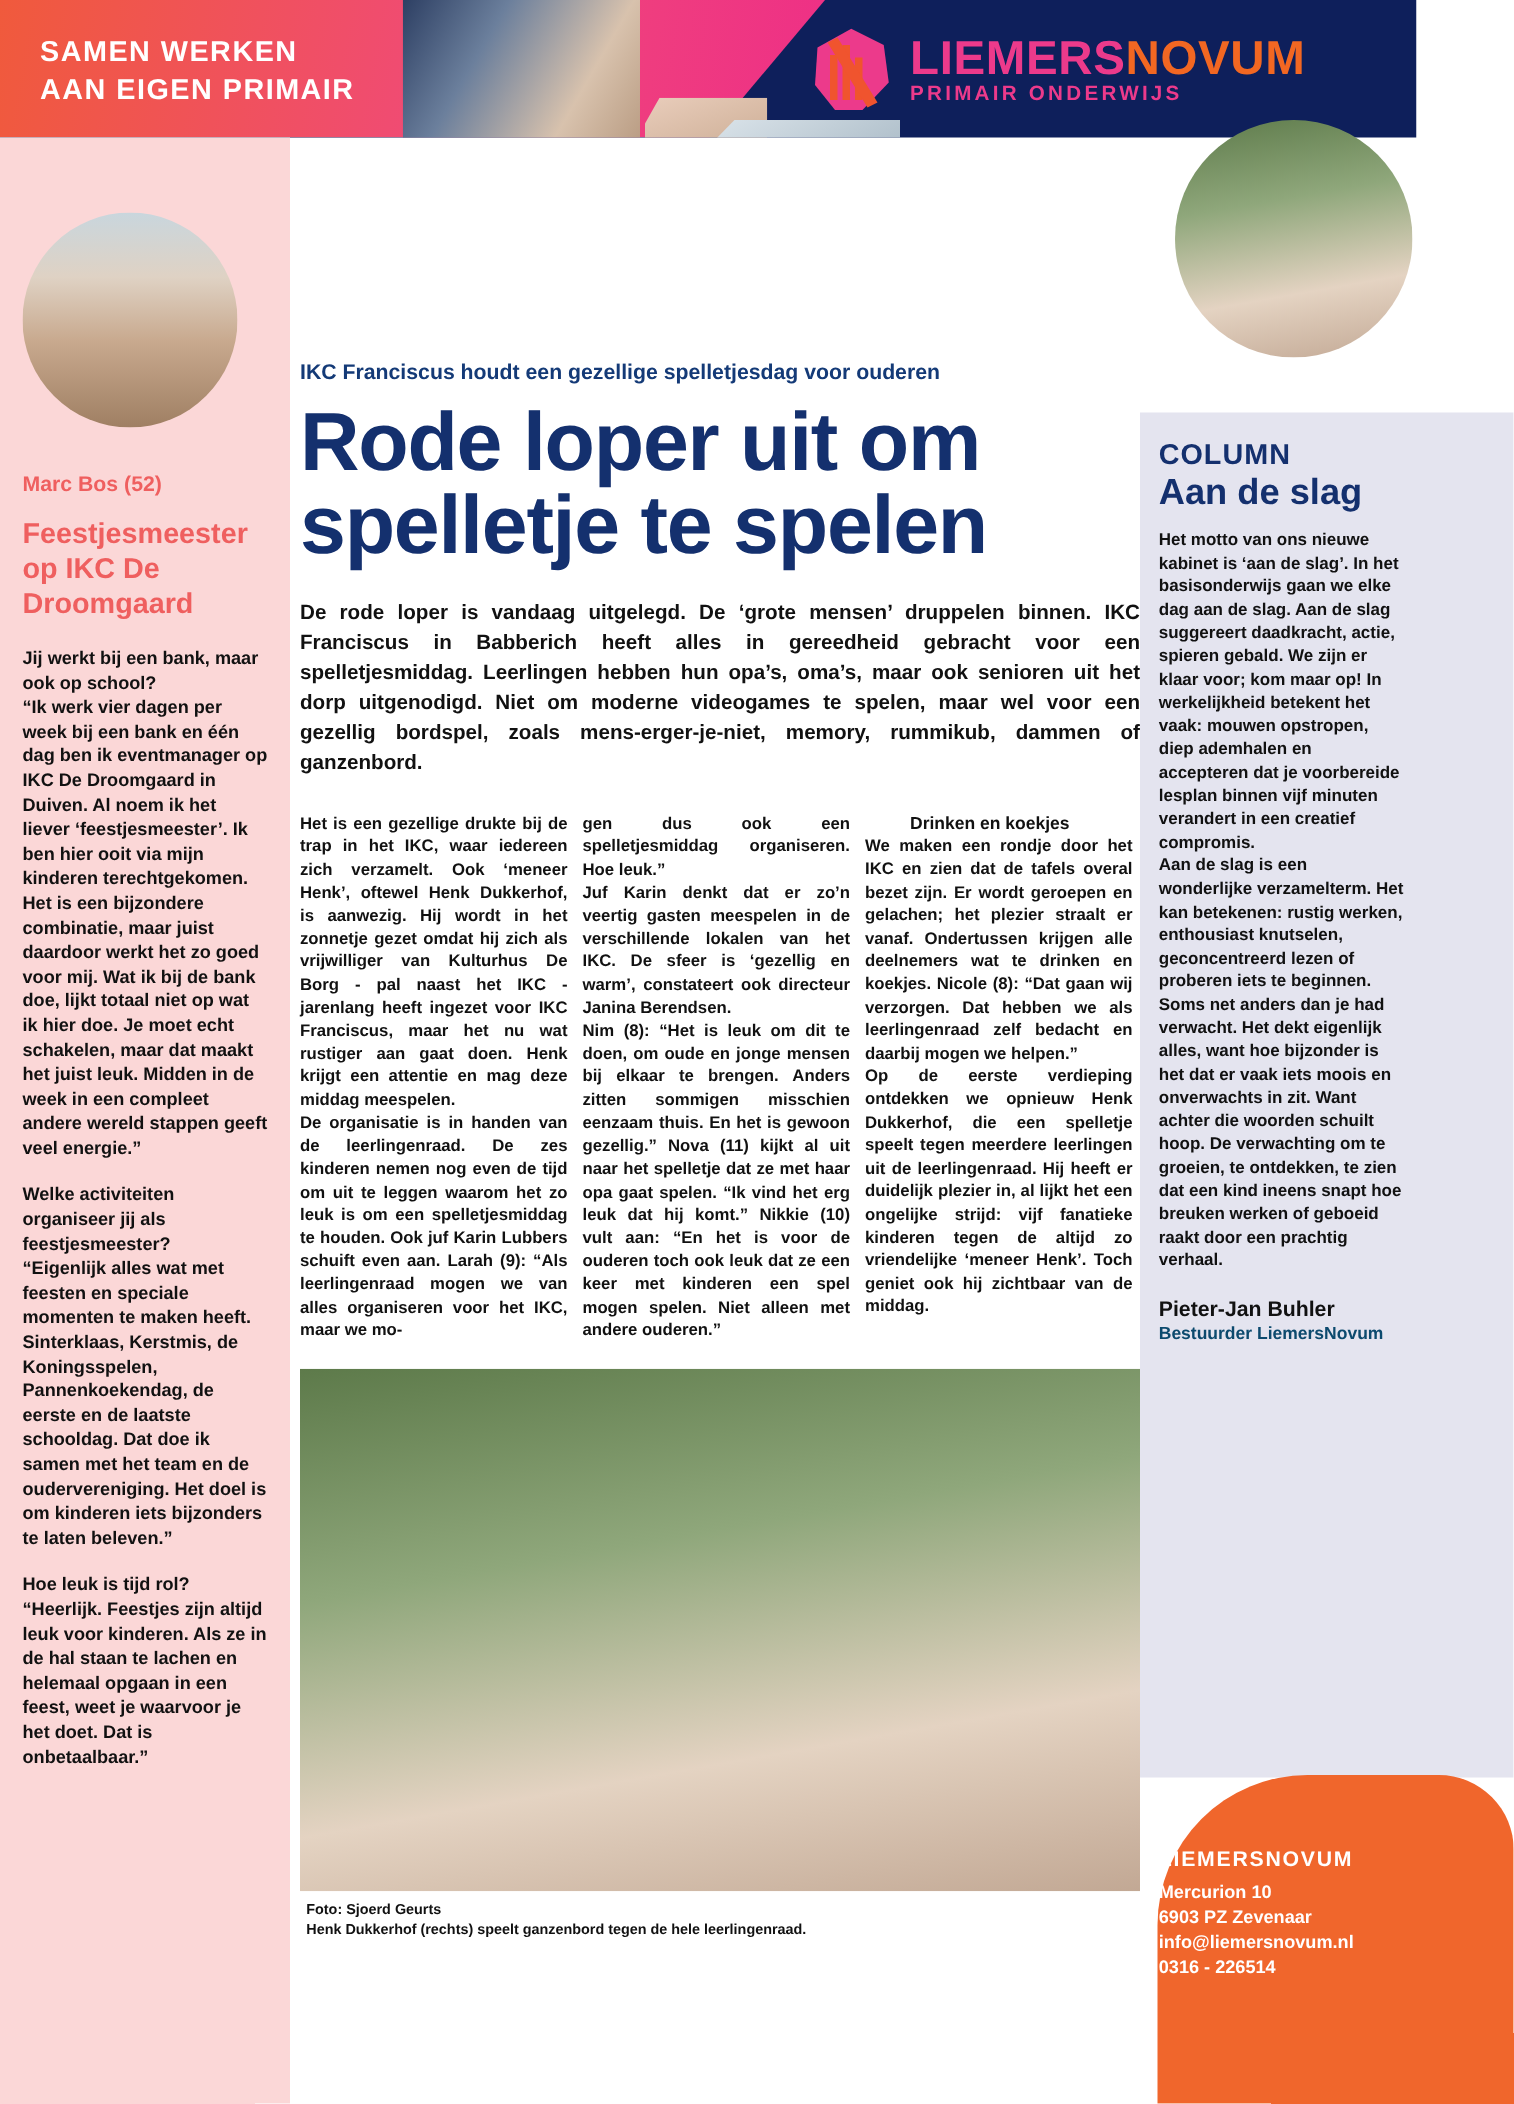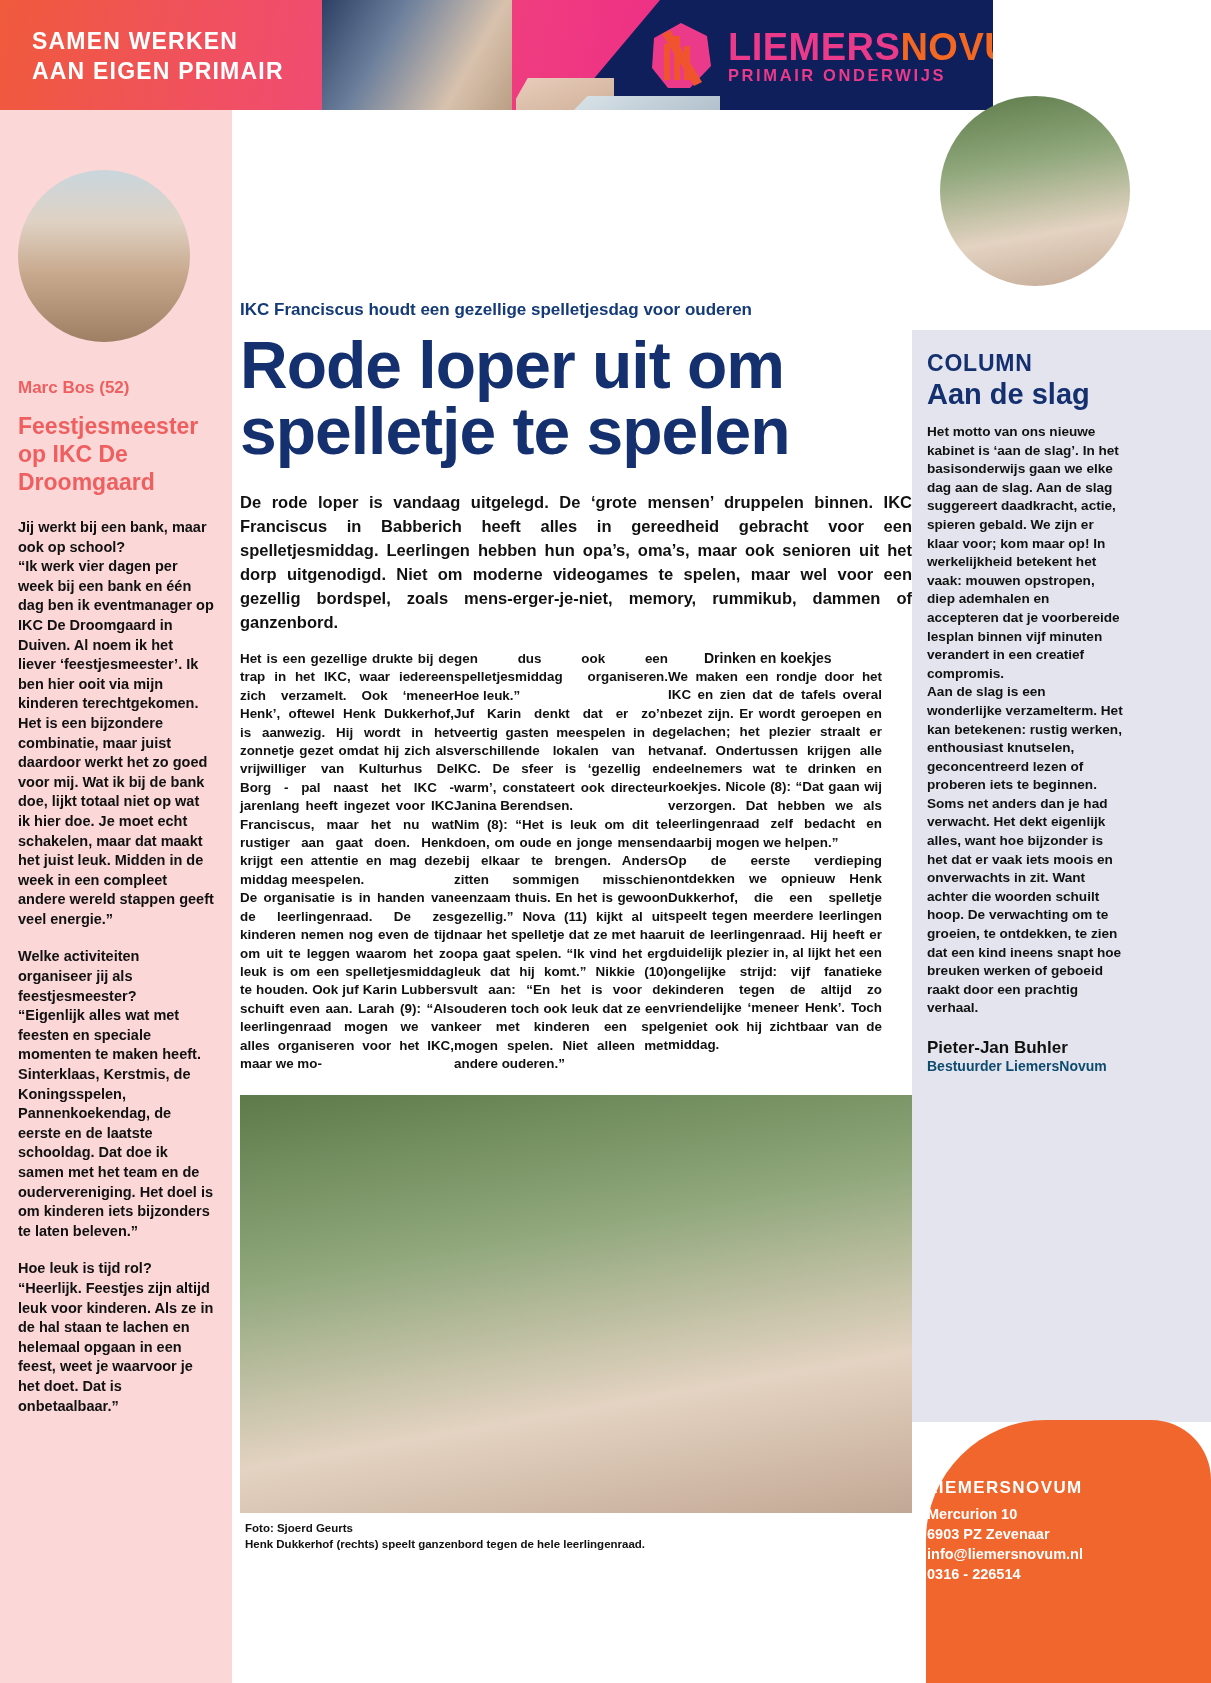--- a/index.html
+++ b/index.html
@@ -14,7 +14,7 @@
 
   
   .header {
-    position:absolute; left:0; top:0; width:993px; height:110px;
+    position:absolute; left:0; top:0; width:1133px; height:110px;
     background:#0e1f5b;
     overflow:hidden;
   }

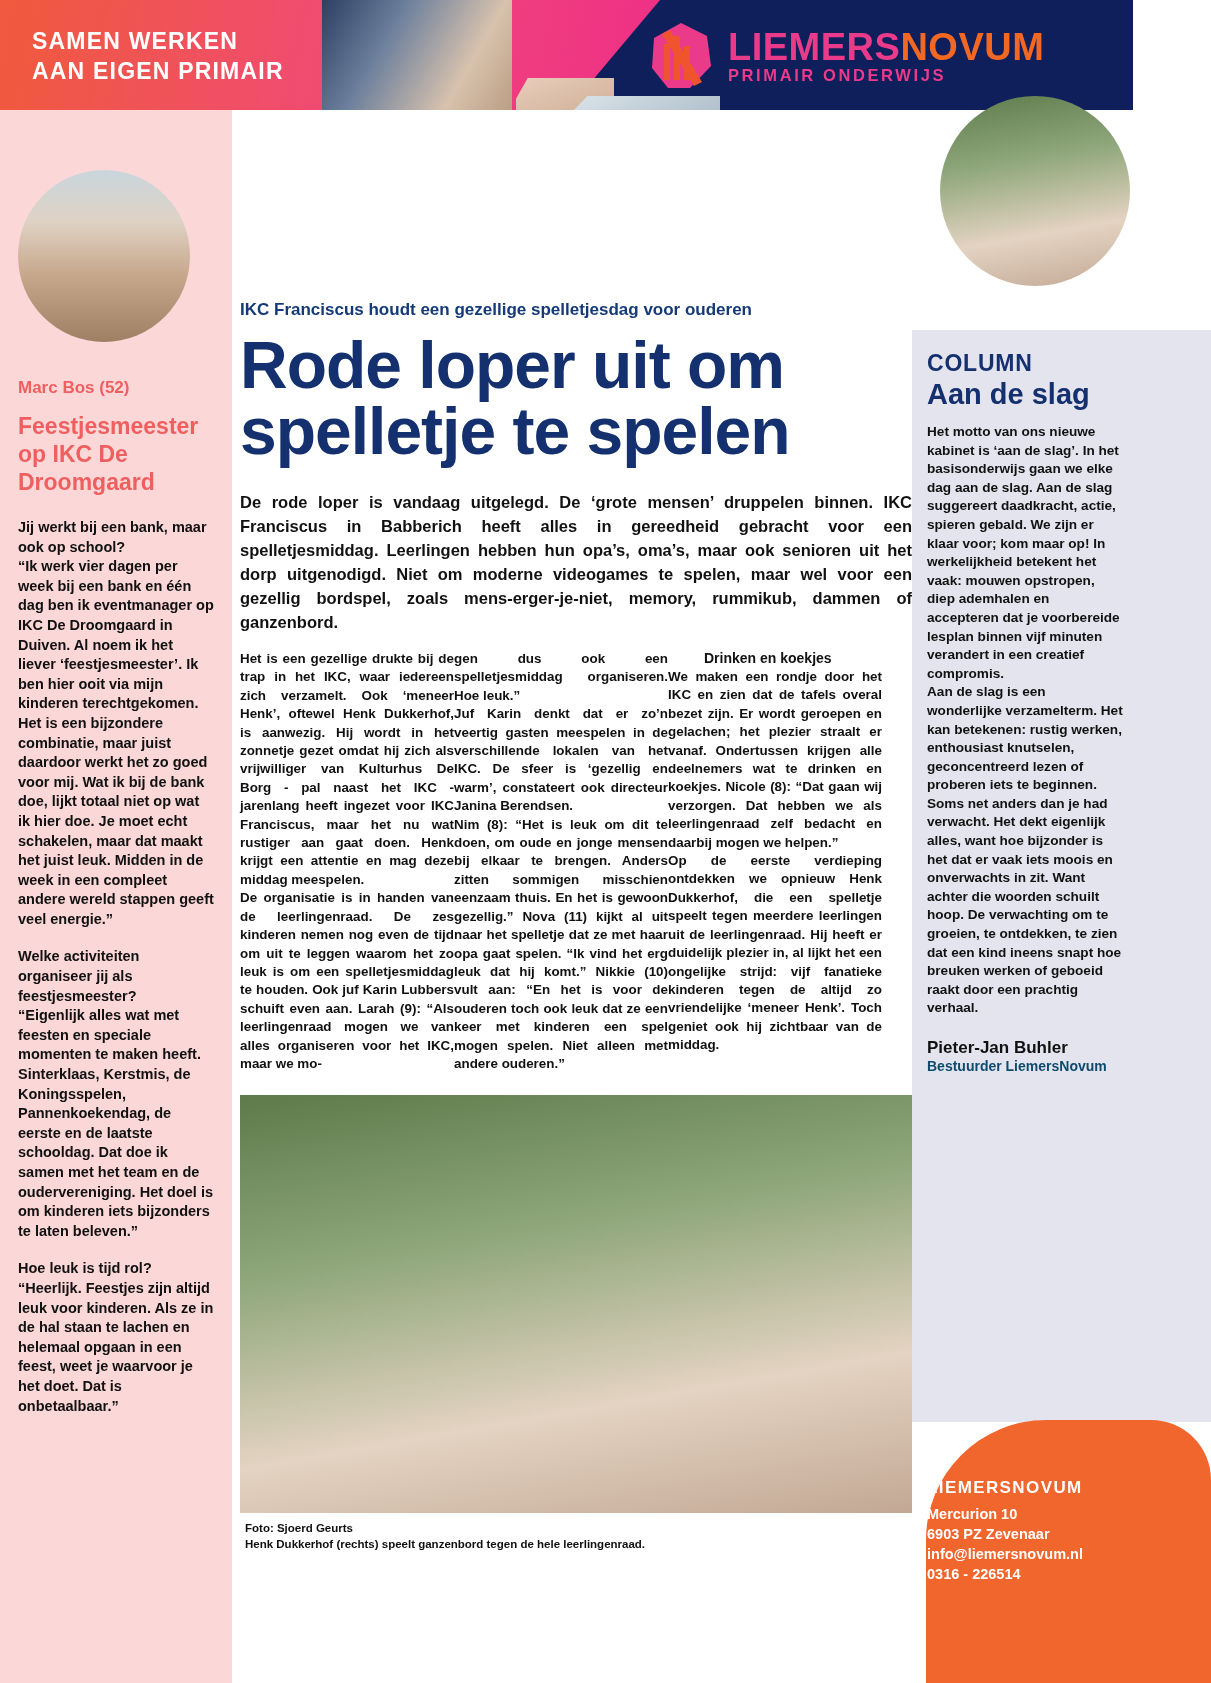--- a/index.html
+++ b/index.html
@@ -65,7 +65,7 @@
   .sb-a { color:#111; font-size:14.5px; line-height:19.6px; font-weight:600; margin-bottom:18px; }
 
   
-  .main { position:absolute; left:240px; top:300px; width:672px; }
+  .main { position:absolute; left:240px; top:288px; width:672px; }
   .kicker { color:#143a77; font-size:17px; font-weight:bold; margin-bottom:12px; }
   .headline {
     color:#14306e; font-size:66px; font-weight:bold; line-height:66px;

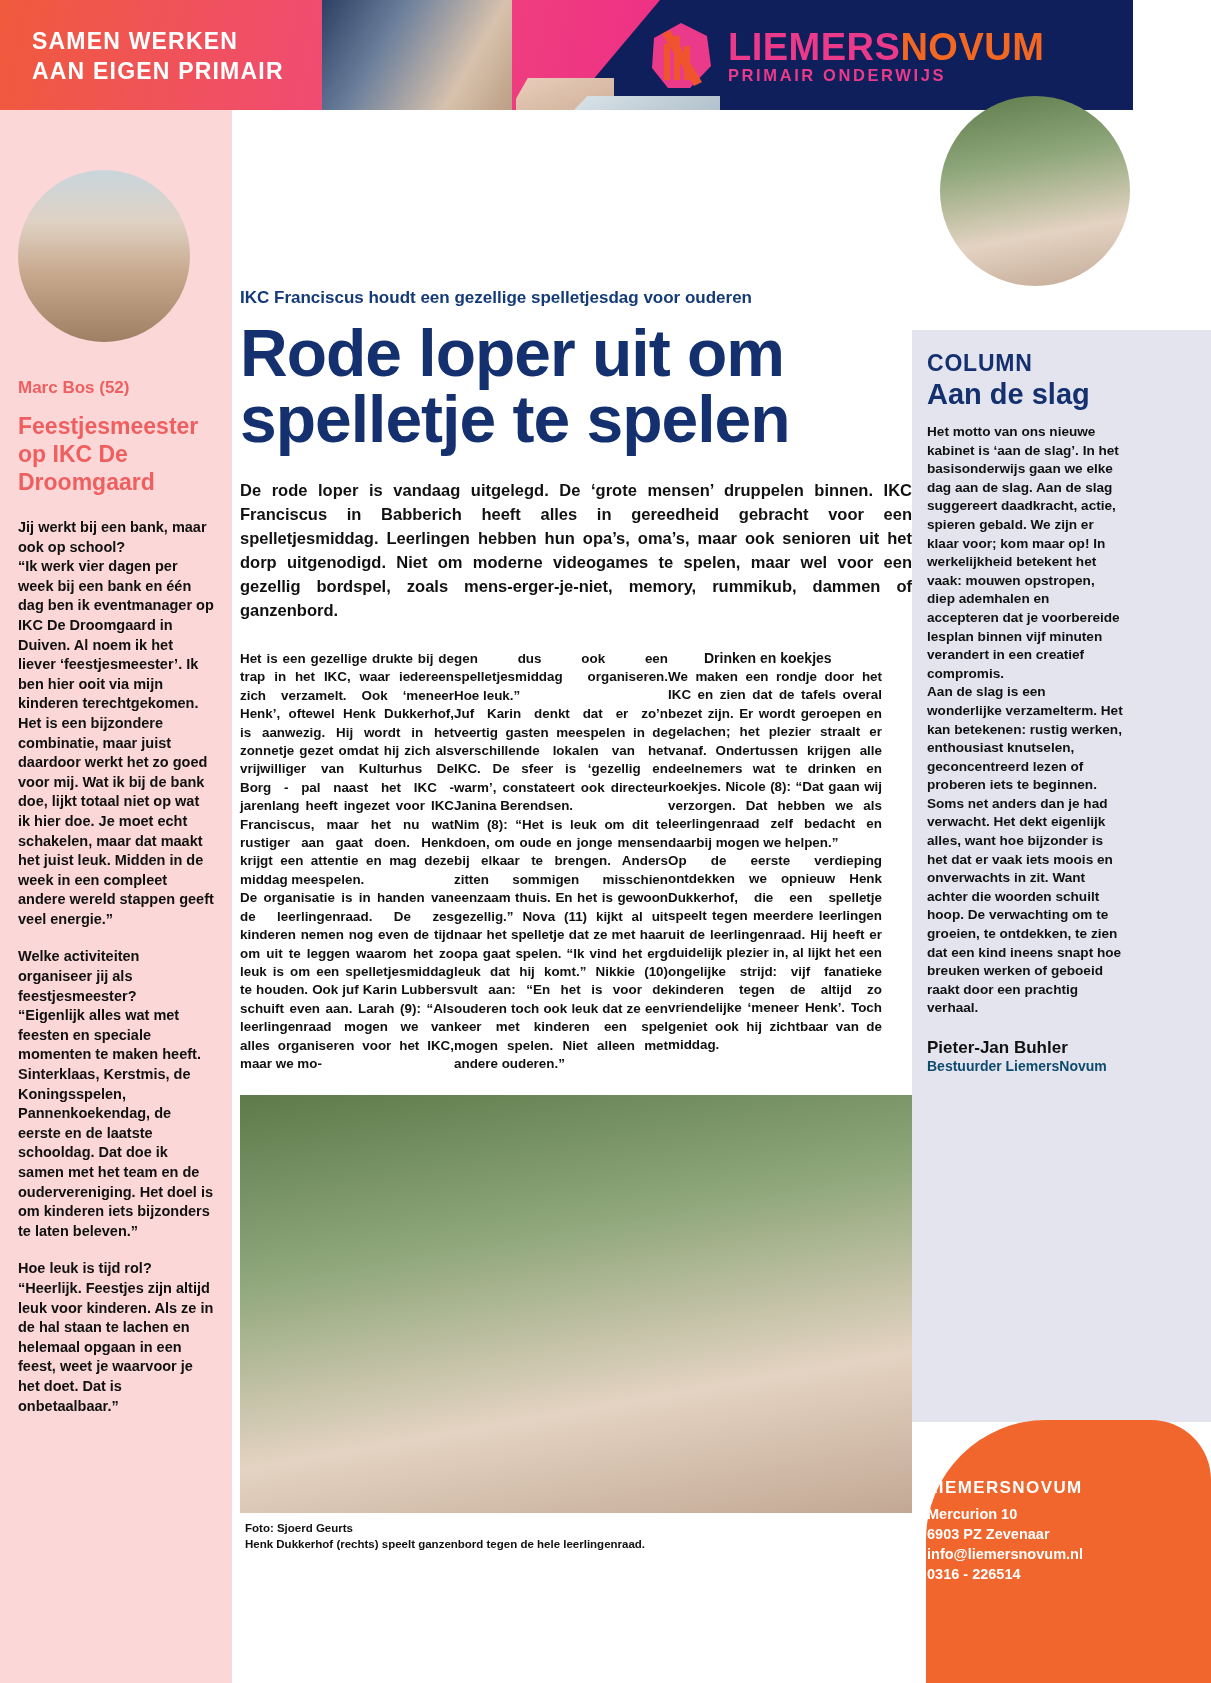--- a/index.html
+++ b/index.html
@@ -74,7 +74,7 @@
   .lead { color:#111; font-size:16.5px; font-weight:bold; line-height:24px; text-align:justify; }
 
   .cols { position:absolute; left:240px; top:650px; width:674px;
-          display:flex; gap:0; }
+          display:flex; gap:12px; }
   .col { width:214px; }
   .col p { color:#111; font-size:13.4px; line-height:18.4px; text-align:justify; font-weight:600; }
   .col h4 { color:#111; font-size:14px; font-weight:bold; margin-bottom:2px;margin-left:36px; }

